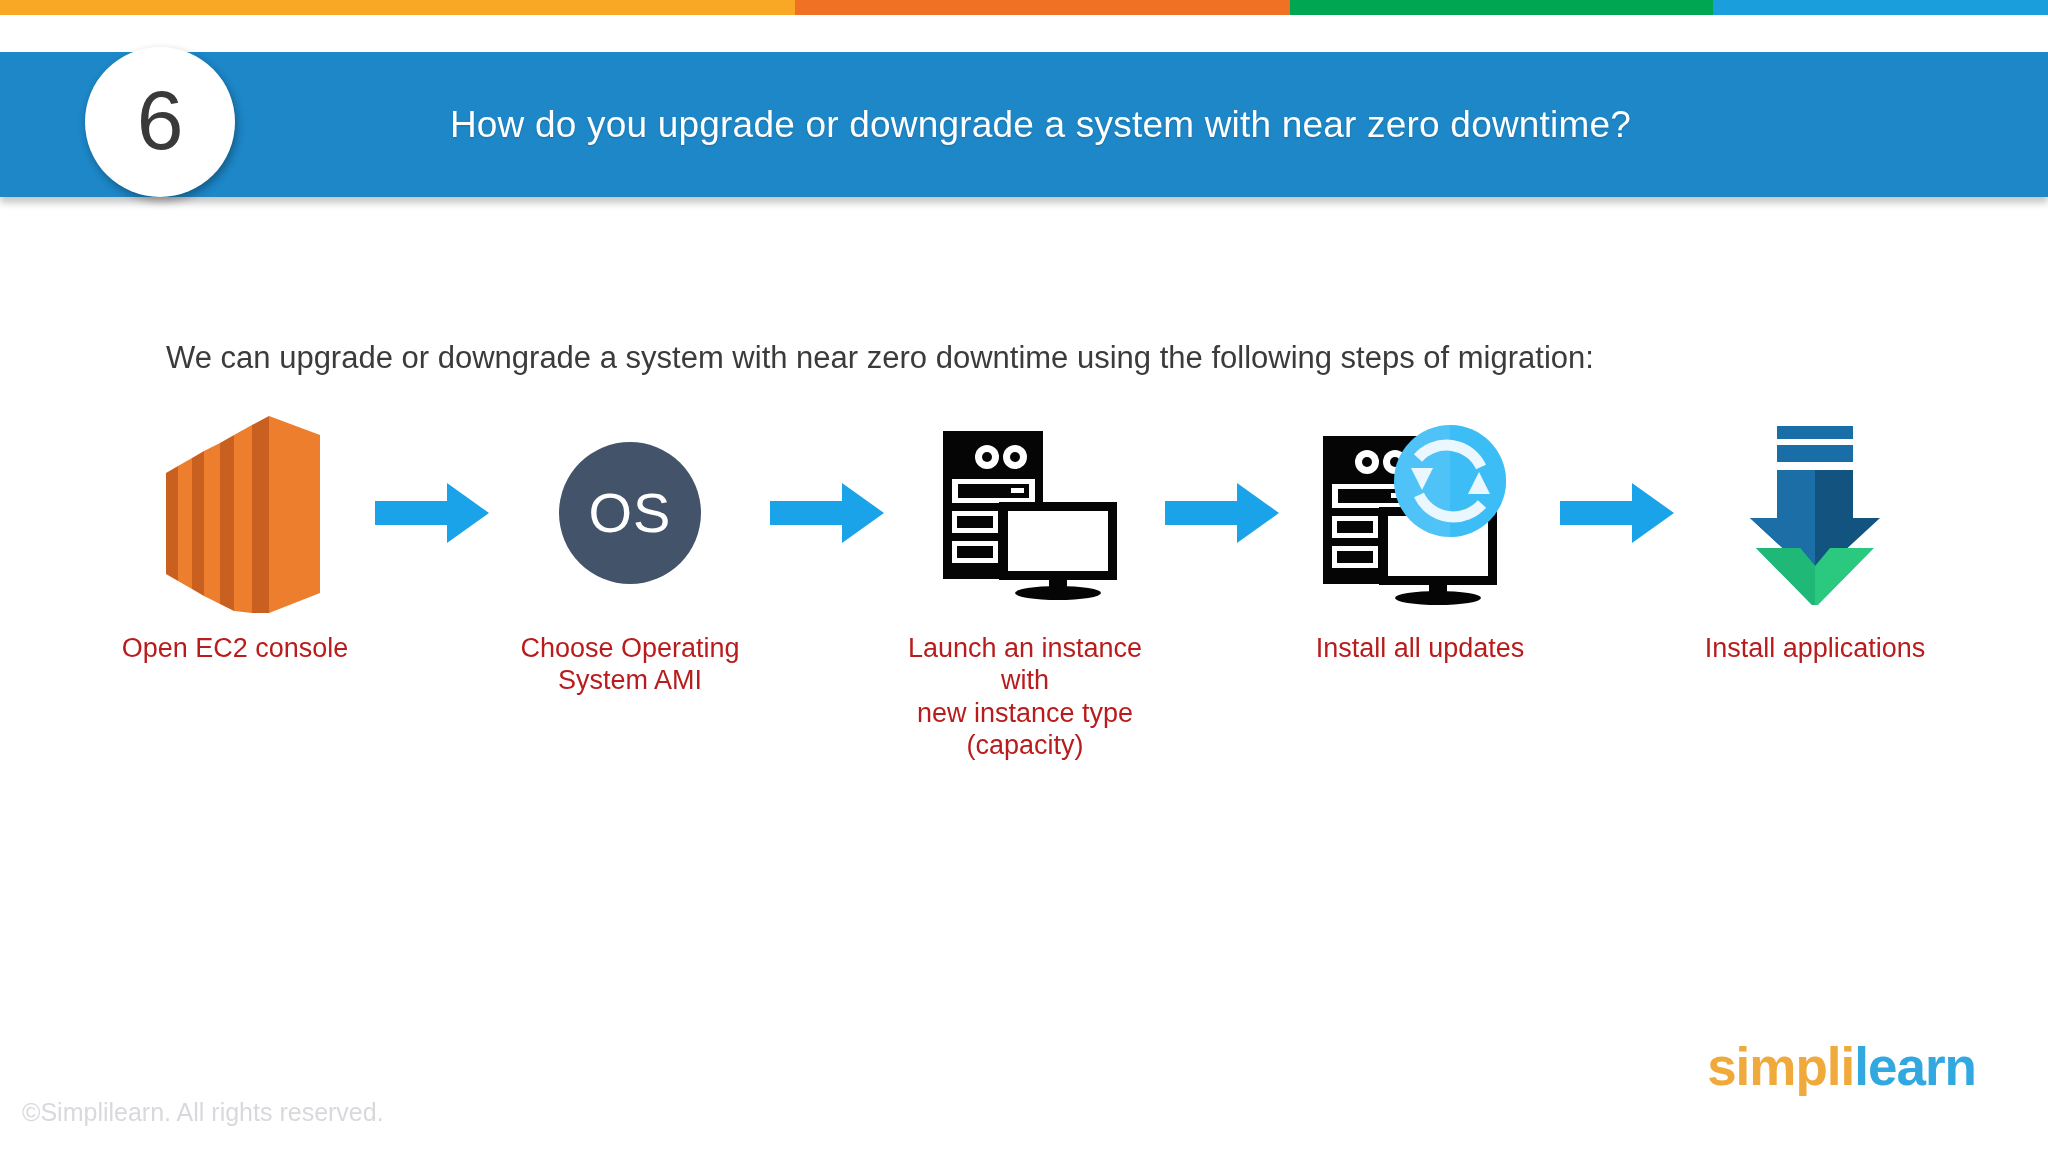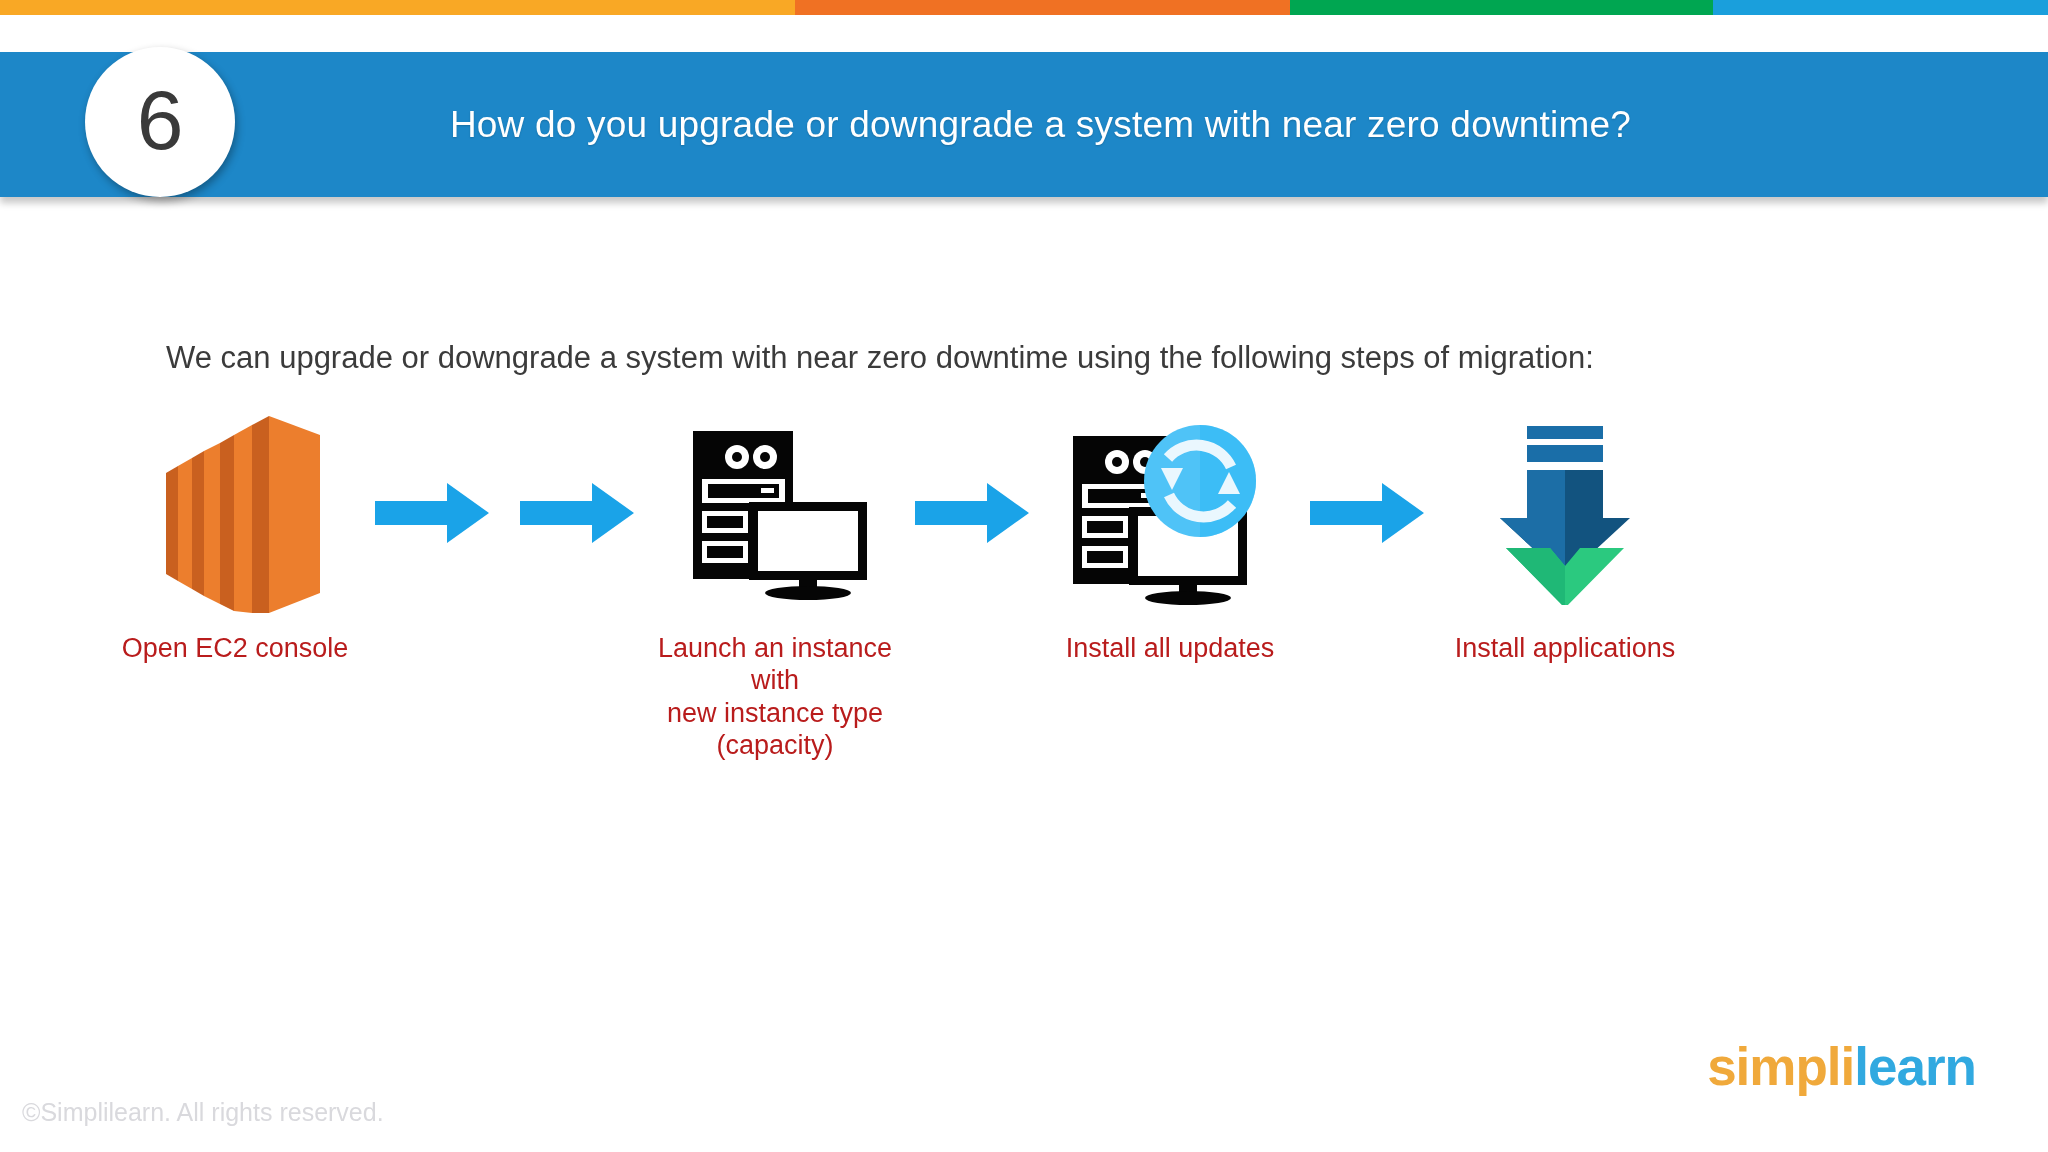--- a/index.html
+++ b/index.html
@@ -201,6 +201,15 @@
     </svg>
   </div>
 
+  <div class="step">
+    <div class="step-icon">
+      <div class="os-circle">
+        <span>OS</span>
+      </div>
+    </div>
+    <div class="step-label">Choose Operating
+System AMI</div>
+  </div>
 
   <div class="arrow-cell">
     <svg width="115" height="62" viewBox="0 0 115 62">

